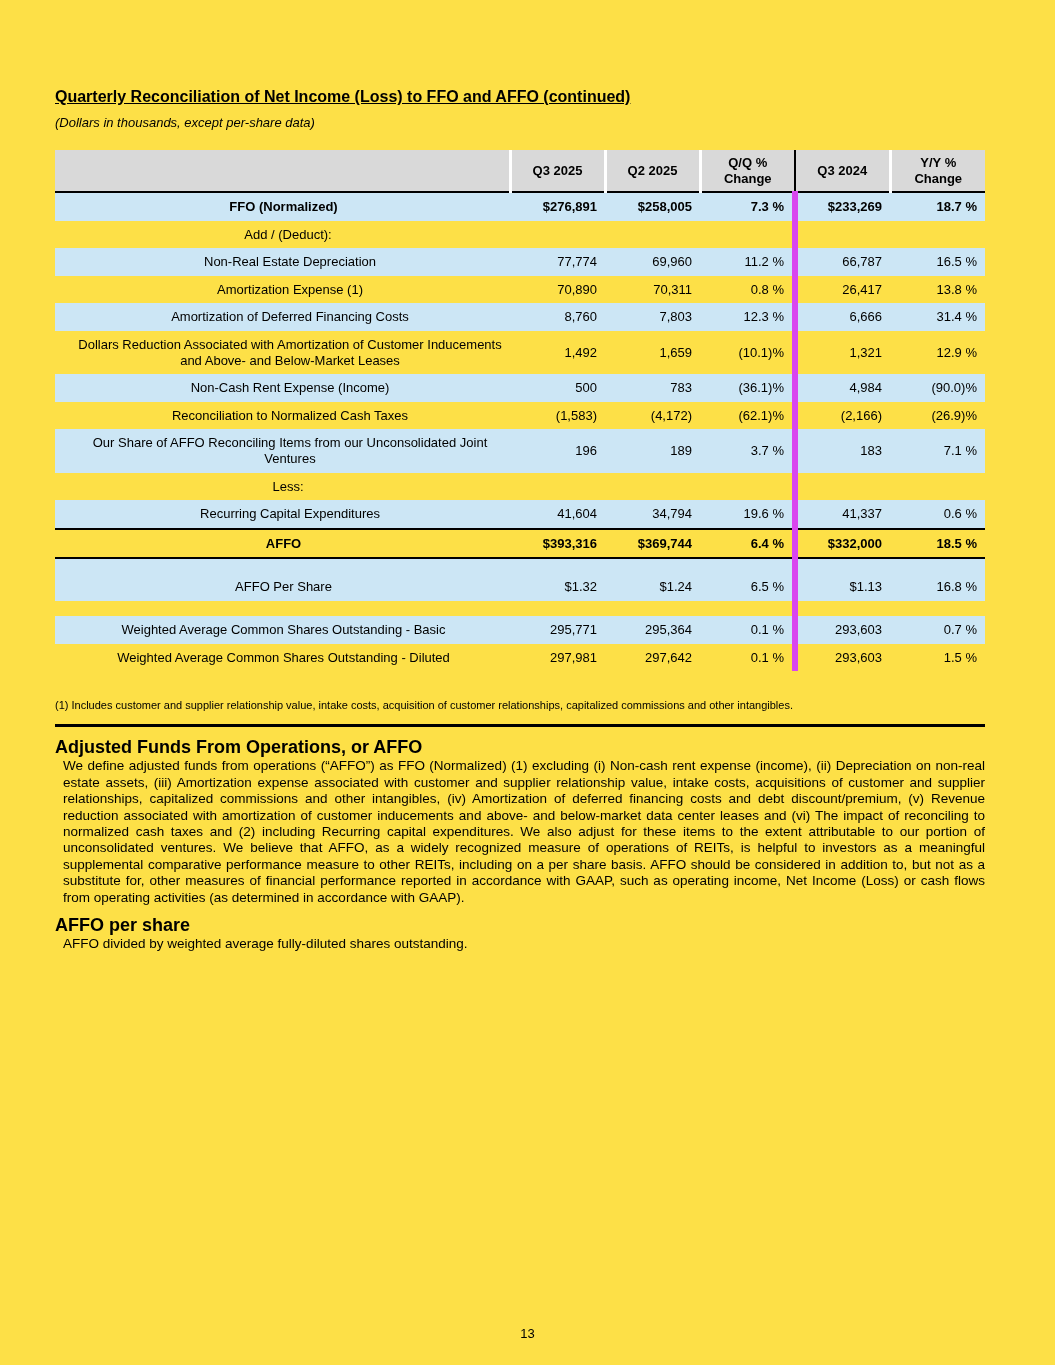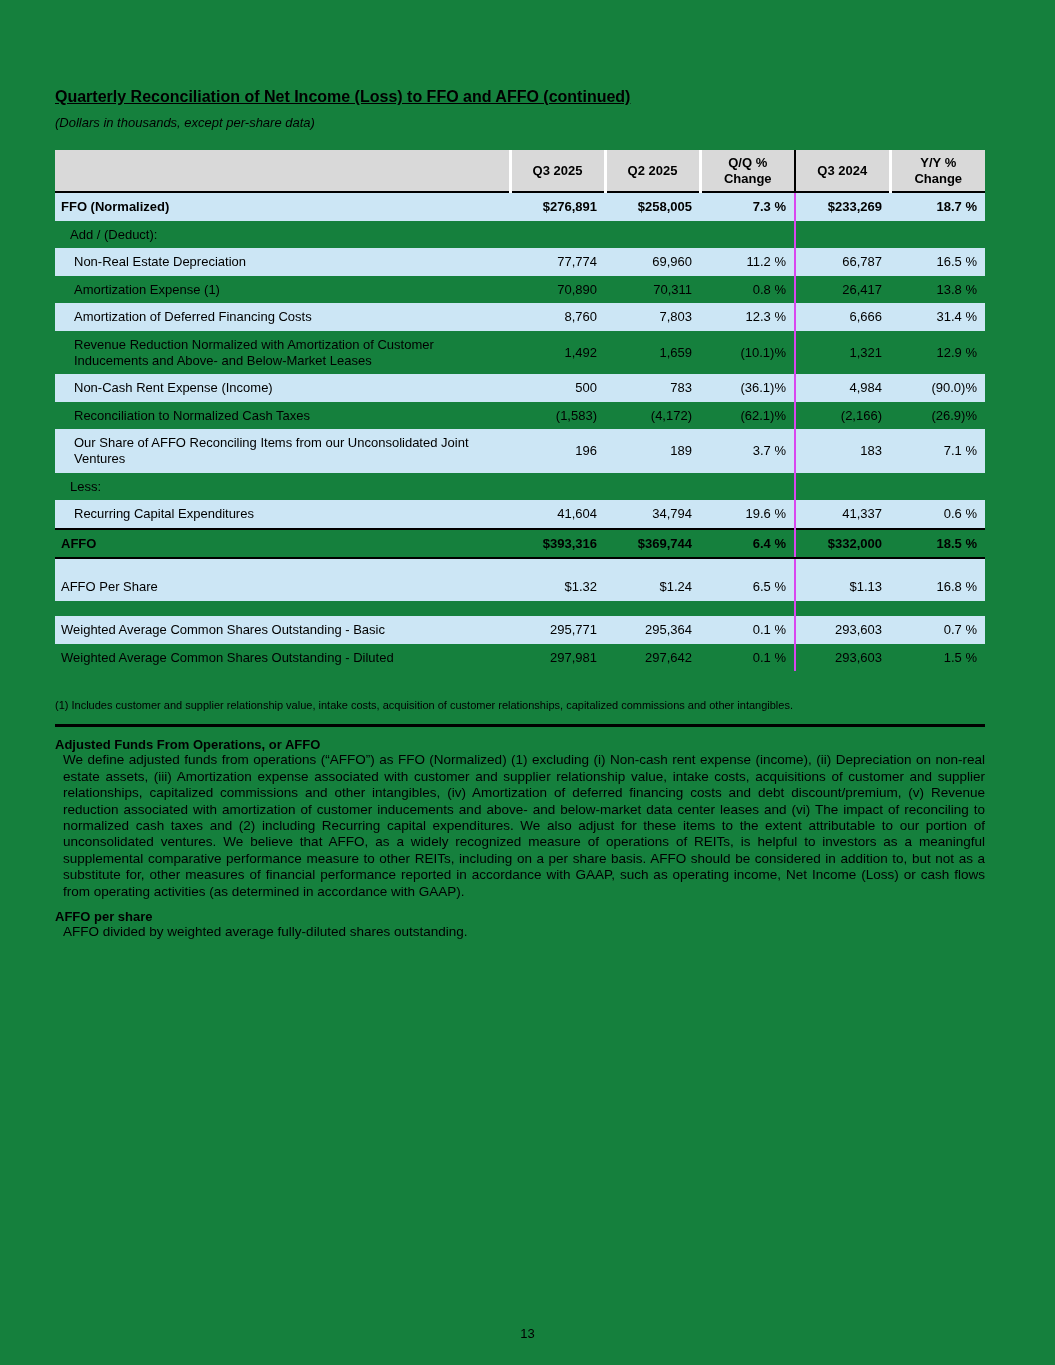--- a/index.html
+++ b/index.html
@@ -9,7 +9,7 @@
     position: relative;
     width: 1055px;
     min-height: 1365px;
-    background: #15803d;
+    background: #fde047;
     padding: 88px 70px 60px 55px;
   }
   h1.title {

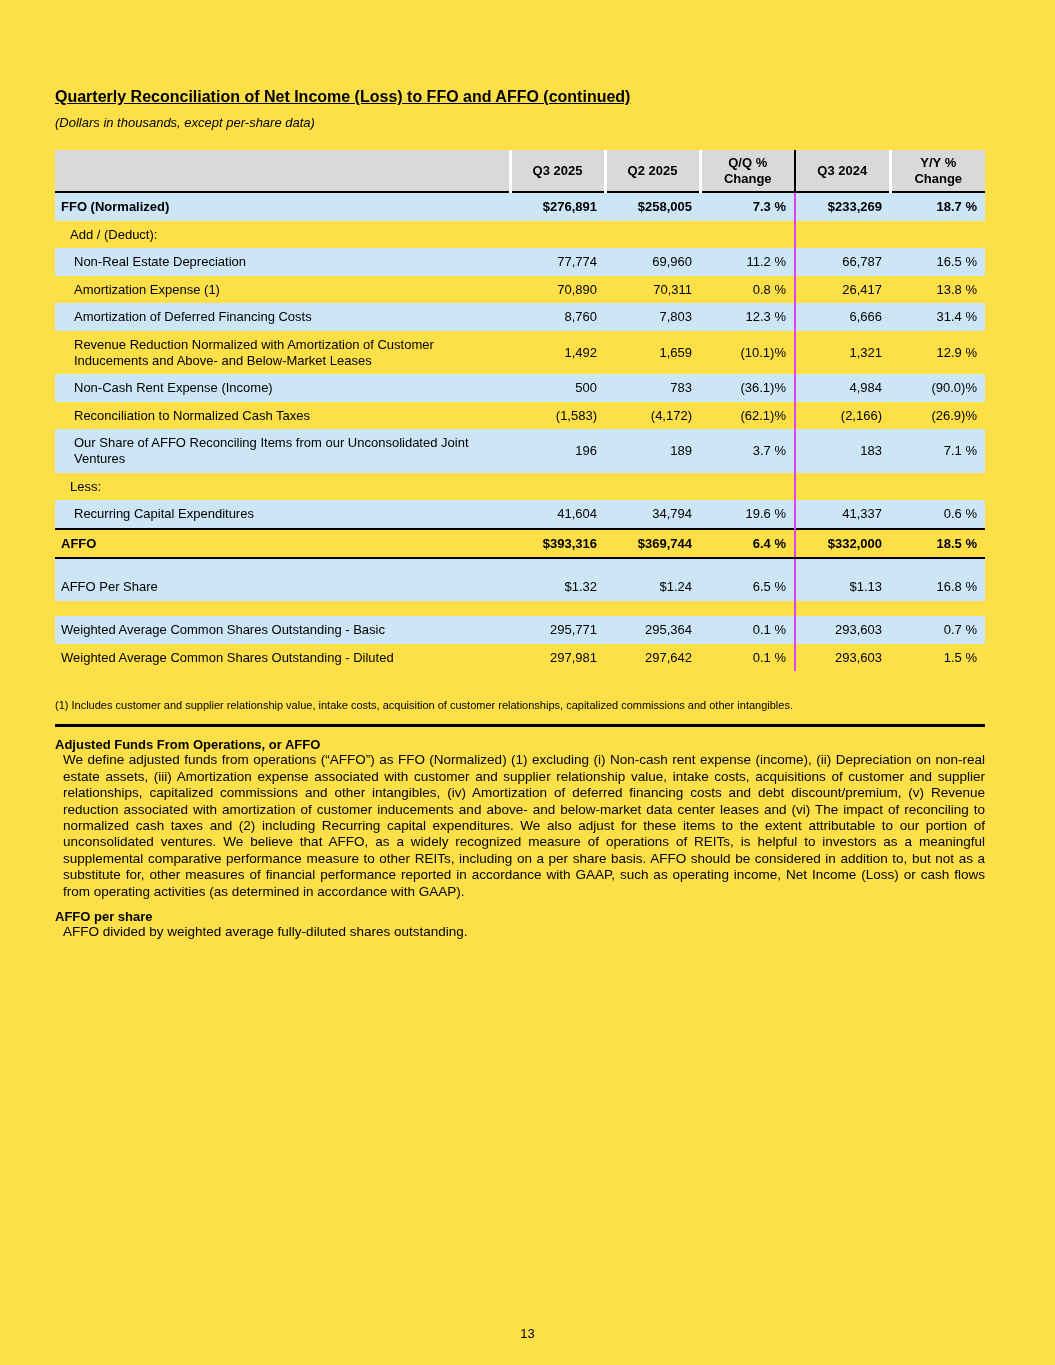--- a/index.html
+++ b/index.html
@@ -48,7 +48,7 @@
     vertical-align: middle;
     line-height: 1.2;
   }
-  tbody td.label { text-align: left; padding-right: 4px; }
+  tbody td.label { text-align: center; padding-right: 4px; }
   tbody td.val { text-align: right; }
   tbody td.divider { border-left: 2px solid #d946ef; }
   tr.shaded td { background: var(--row-blue, #cce6f5); }

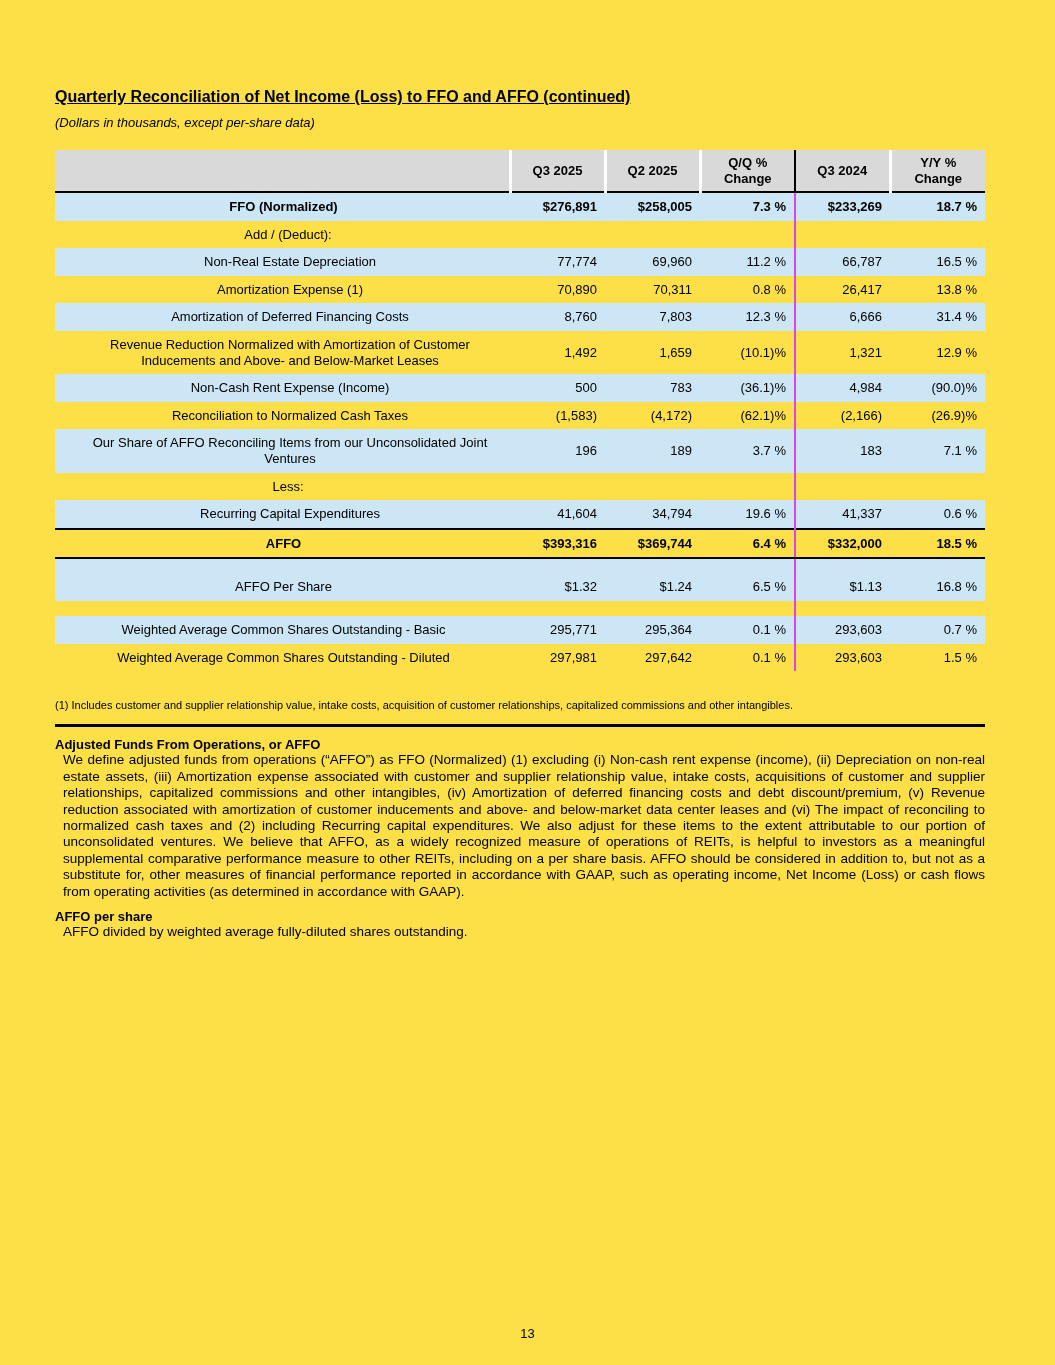--- a/index.html
+++ b/index.html
@@ -50,7 +50,7 @@
   }
   tbody td.label { text-align: center; padding-right: 4px; }
   tbody td.val { text-align: right; }
-  tbody td.divider { border-left: 2px solid #d946ef; }
+  tbody td.divider { border-left: 6px solid #d946ef; }
   tr.shaded td { background: var(--row-blue, #cce6f5); }
   tr.bold td { font-weight: bold; }
   tr.top-border td { border-top: 2px solid #000; }

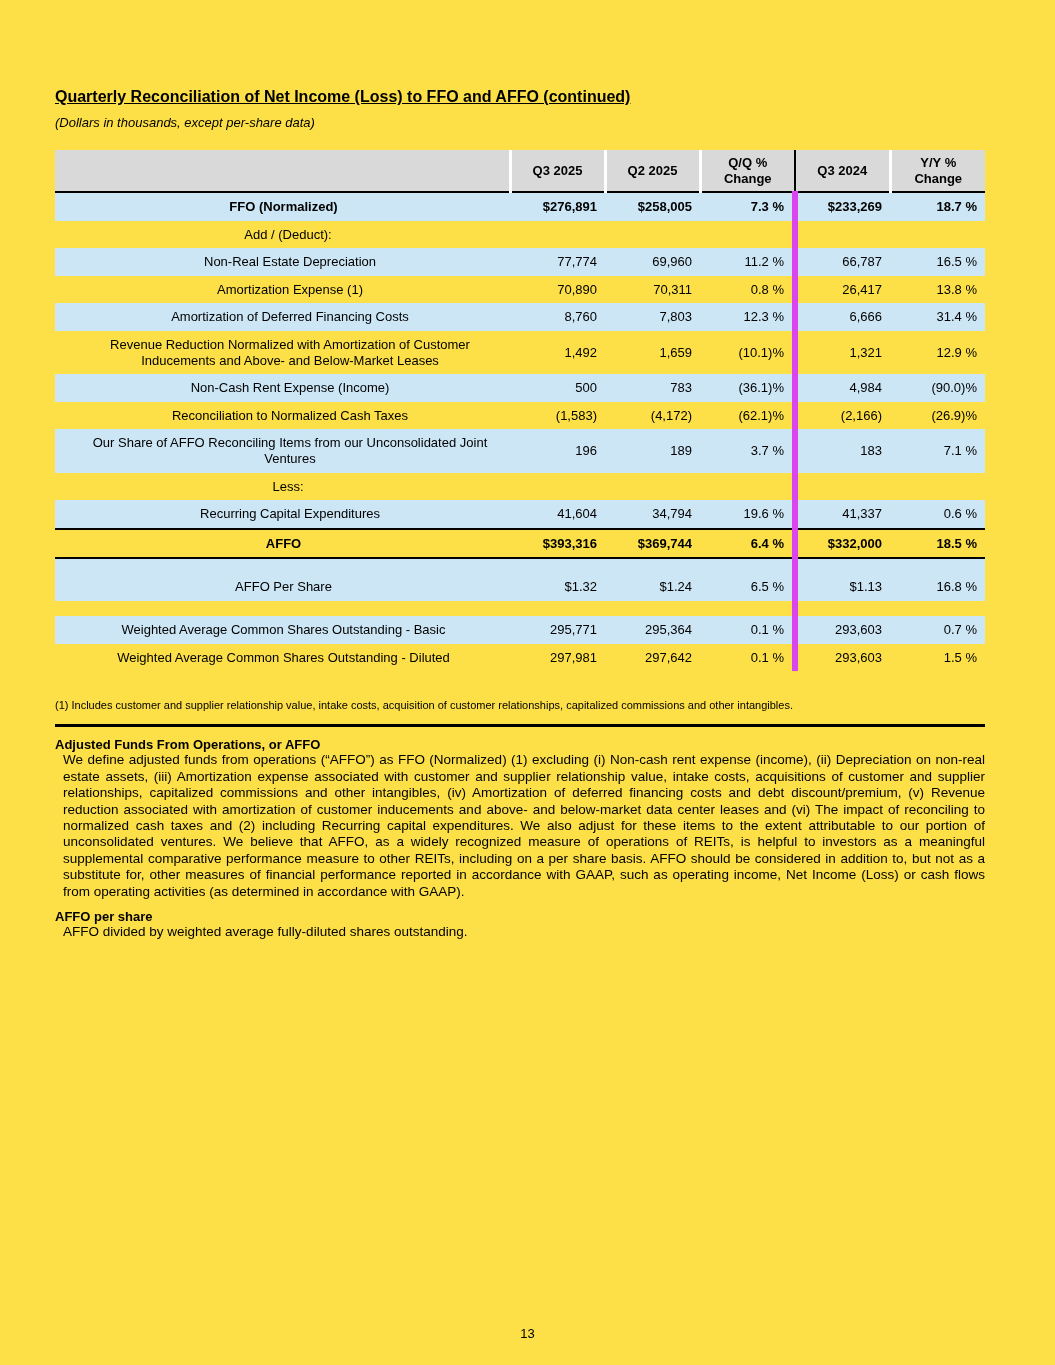--- a/index.html
+++ b/index.html
@@ -162,7 +162,7 @@
           <td class="val">31.4 %</td>
         </tr>
         <tr>
-          <td class="label indent-2">Revenue Reduction Normalized with Amortization of Customer Inducements and Above- and Below-Market Leases</td>
+          <td class="label indent-2">Dollars Reduction Associated with Amortization of Customer Inducements and Above- and Below-Market Leases</td>
           <td class="val">1,492</td>
           <td class="val">1,659</td>
           <td class="val">(10.1)%</td>

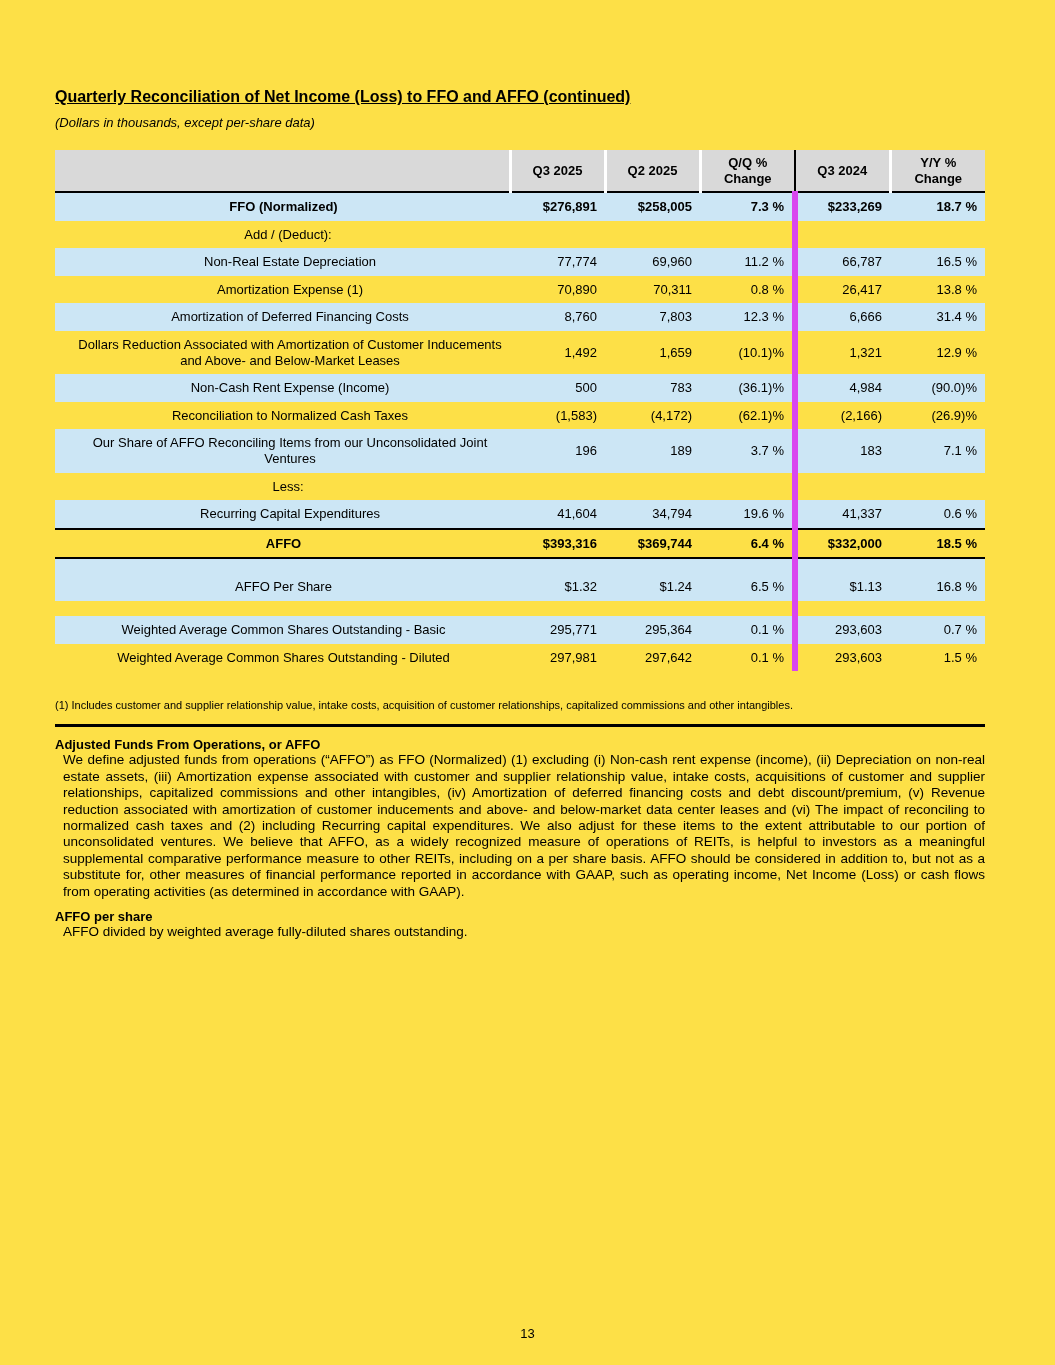--- a/index.html
+++ b/index.html
@@ -72,7 +72,7 @@
   }
   .section { width: 930px; }
   .section h3 {
-    font-size: 13px;
+    font-size: 18px;
     font-weight: bold;
     margin-top: 9px;
   }

